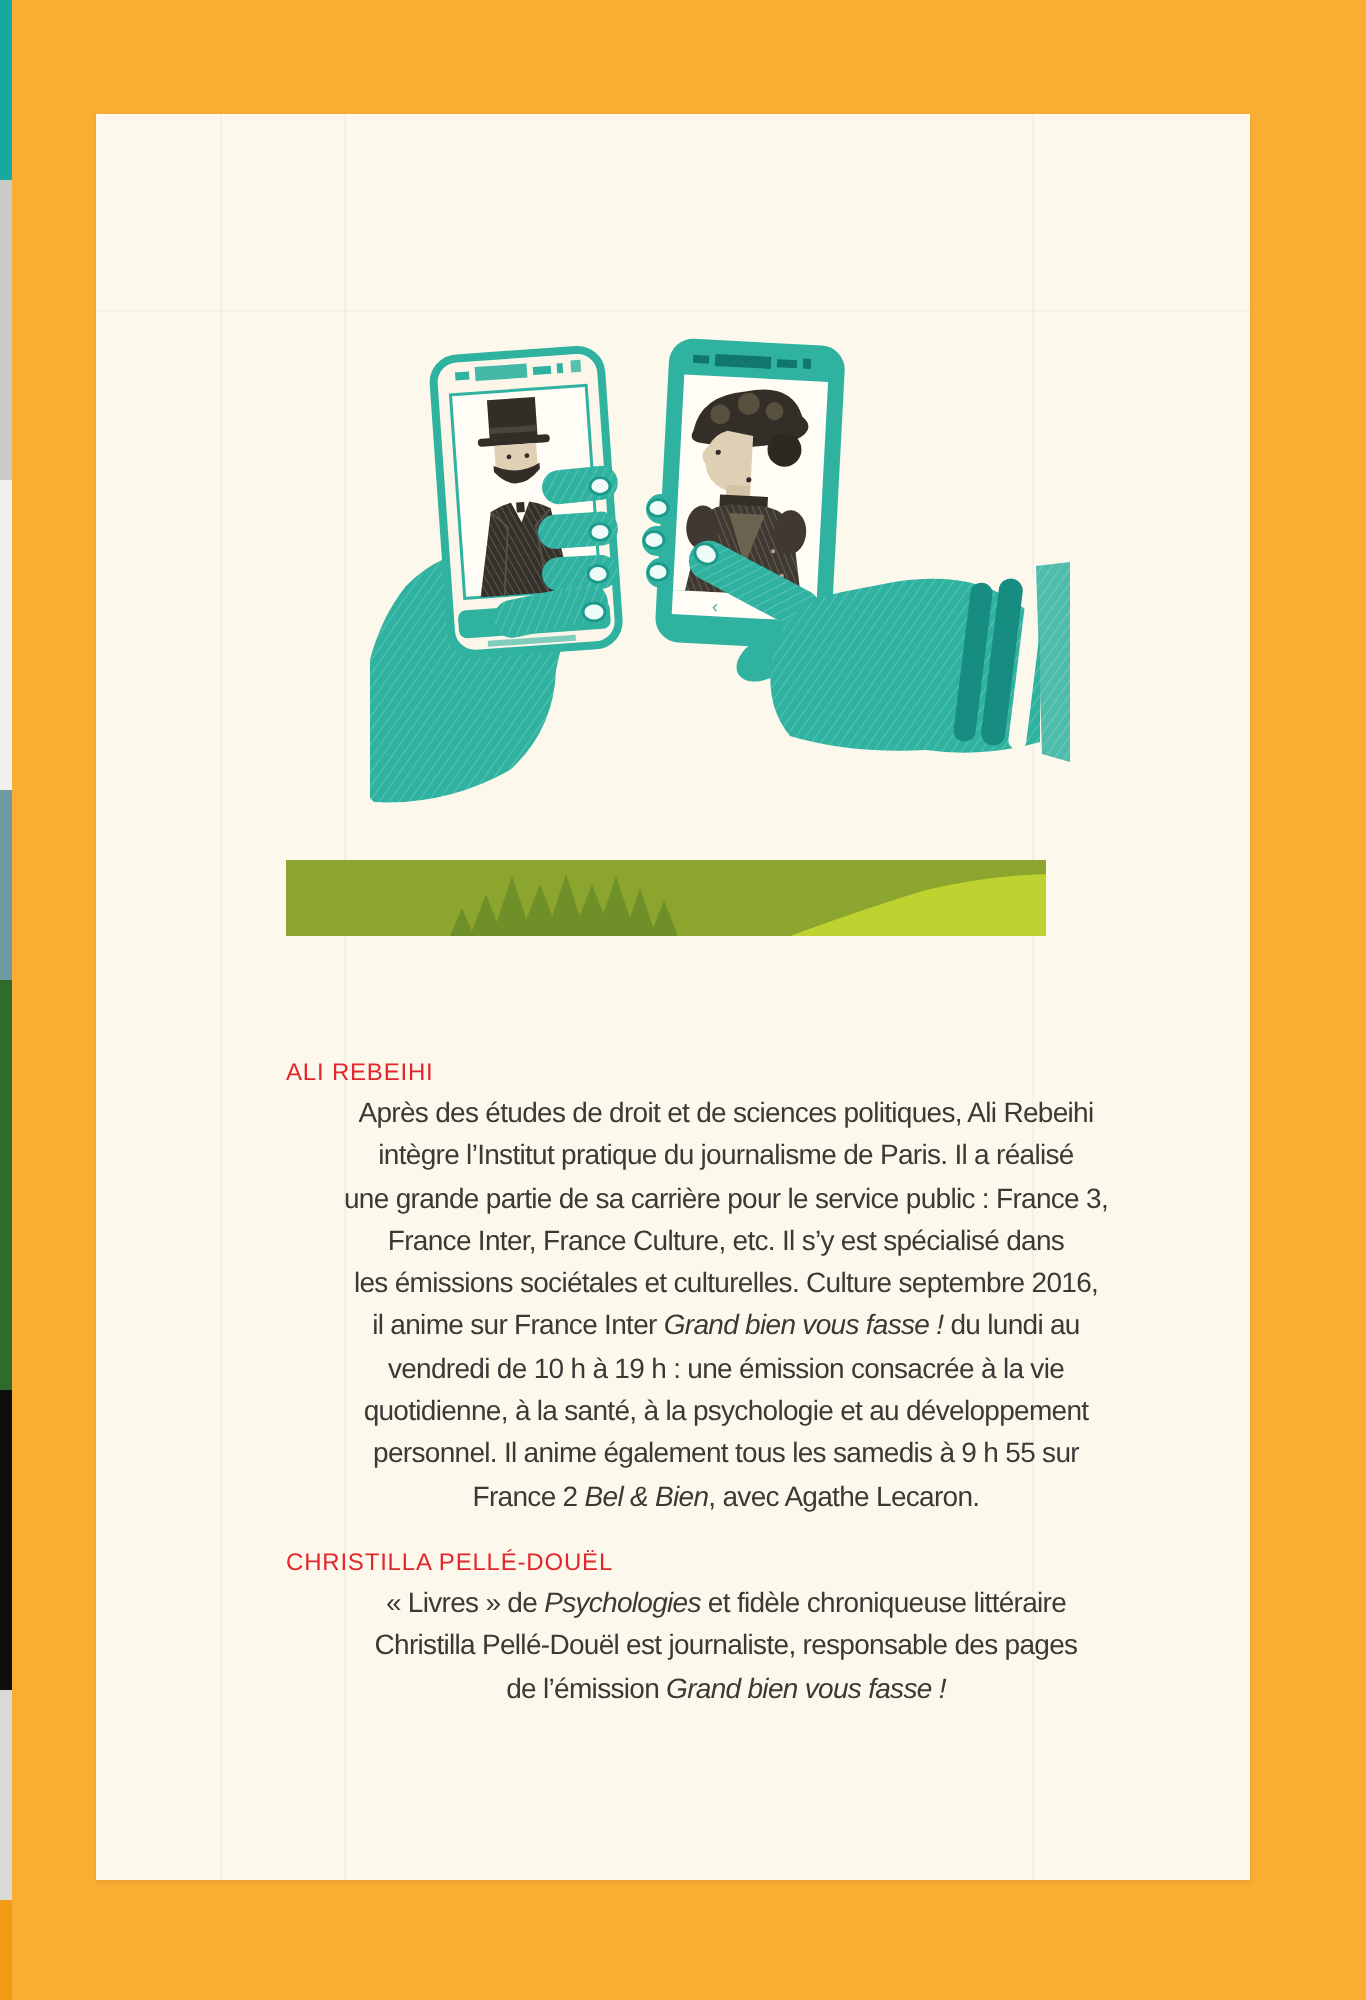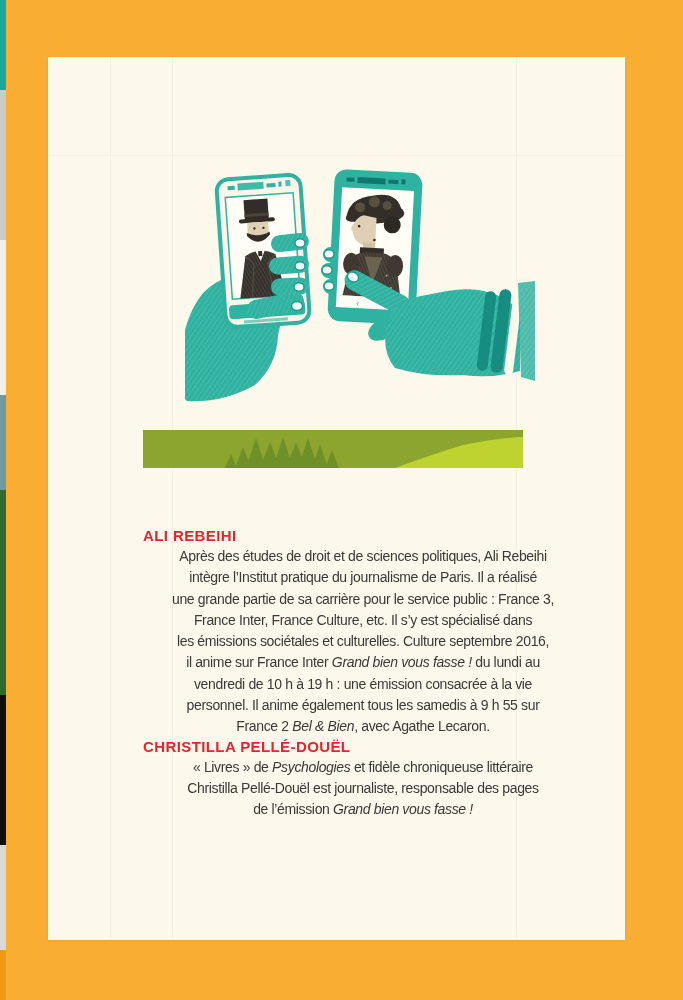--- a/index.html
+++ b/index.html
@@ -22,7 +22,7 @@
   .grass{position:absolute;left:95px;top:373px;width:380px;height:38px;}
 
   .text-block{position:absolute;left:95px;top:470px;width:440px;color:#3B3936;}
-  .author-heading{color:#E2262B;font-weight:bold;font-size:15px;line-height:18px;
+  .author-heading{color:#E2262B;font-weight:normal;font-size:12px;line-height:18px;
                   letter-spacing:0.4px;margin:0 0 1px 0;}
   .author-heading.second{}
   .bio{font-size:14px;line-height:21.3px;letter-spacing:-0.35px;}

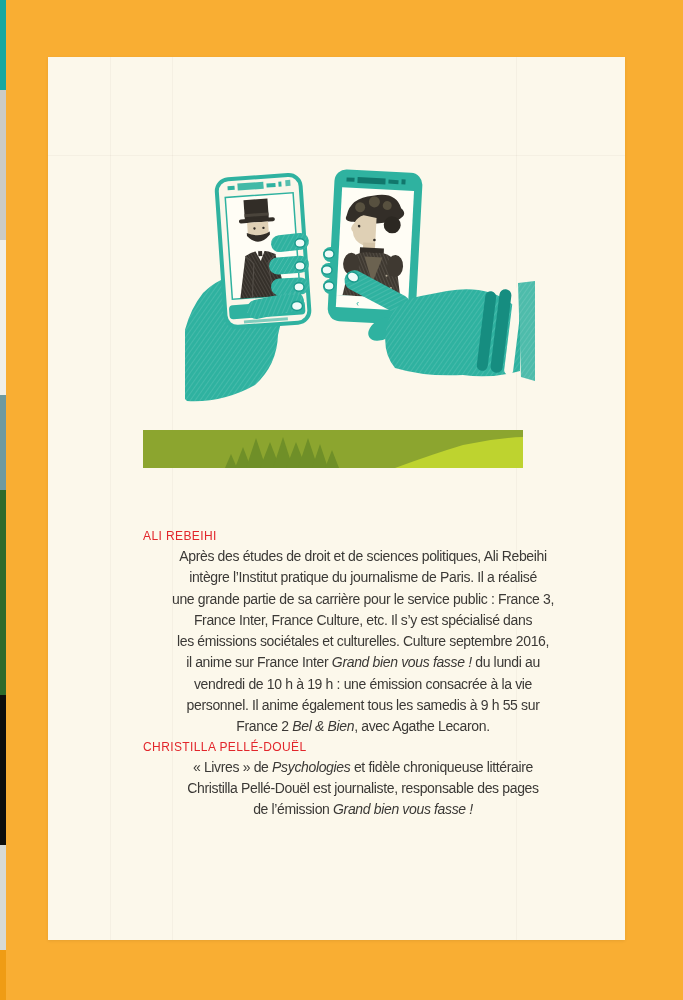--- a/index.html
+++ b/index.html
@@ -209,6 +209,7 @@
           <div class="bio-line"><span>les émissions sociétales et culturelles. Culture septembre 2016,</span></div>
           <div class="bio-line"><span>il anime sur France Inter </span><em>Grand bien vous fasse !</em><span> du lundi au</span></div>
           <div class="bio-line"><span>vendredi de 10 h à 19 h : une émission consacrée à la vie</span></div>
+          <div class="bio-line"><span>quotidienne, à la santé, à la psychologie et au développement</span></div>
           <div class="bio-line"><span>personnel. Il anime également tous les samedis à 9 h 55 sur</span></div>
           <div class="bio-line"><span>France 2 </span><em>Bel &amp; Bien</em><span>, avec Agathe Lecaron.</span></div>
         </div>

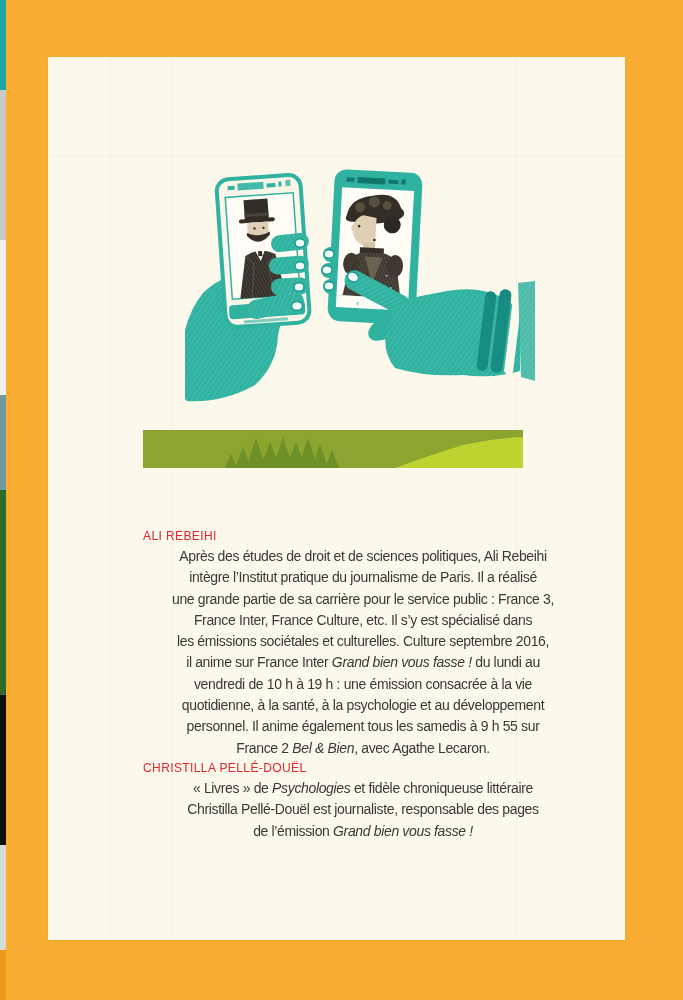--- a/index.html
+++ b/index.html
@@ -24,7 +24,7 @@
   .text-block{position:absolute;left:95px;top:470px;width:440px;color:#3B3936;}
   .author-heading{color:#E2262B;font-weight:normal;font-size:12px;line-height:18px;
                   letter-spacing:0.4px;margin:0 0 1px 0;}
-  .author-heading.second{}
+  .author-heading.second{margin-top:13px;}
   .bio{font-size:14px;line-height:21.3px;letter-spacing:-0.35px;}
   .bio .bio-line{white-space:nowrap;text-align:center;}
   .bio em{font-weight:normal;}

